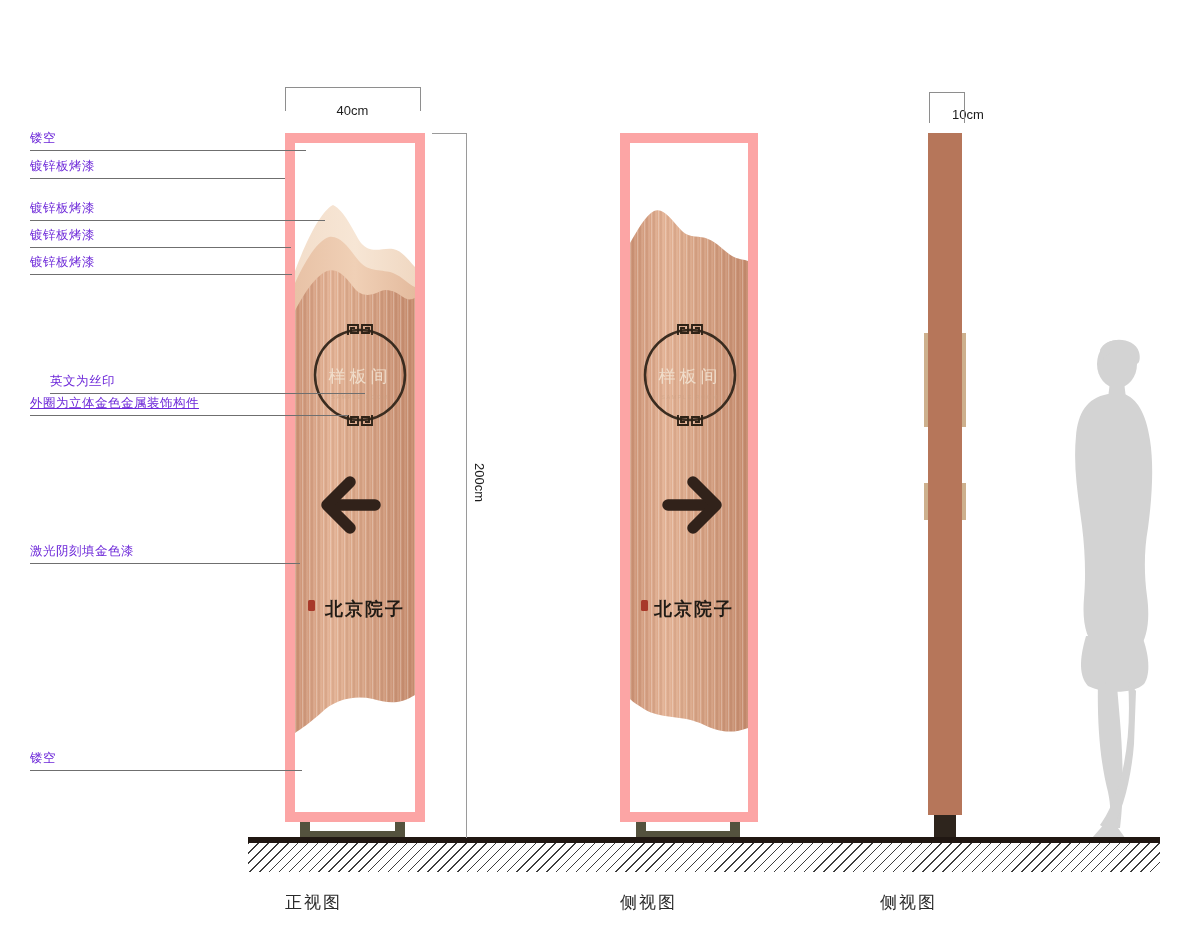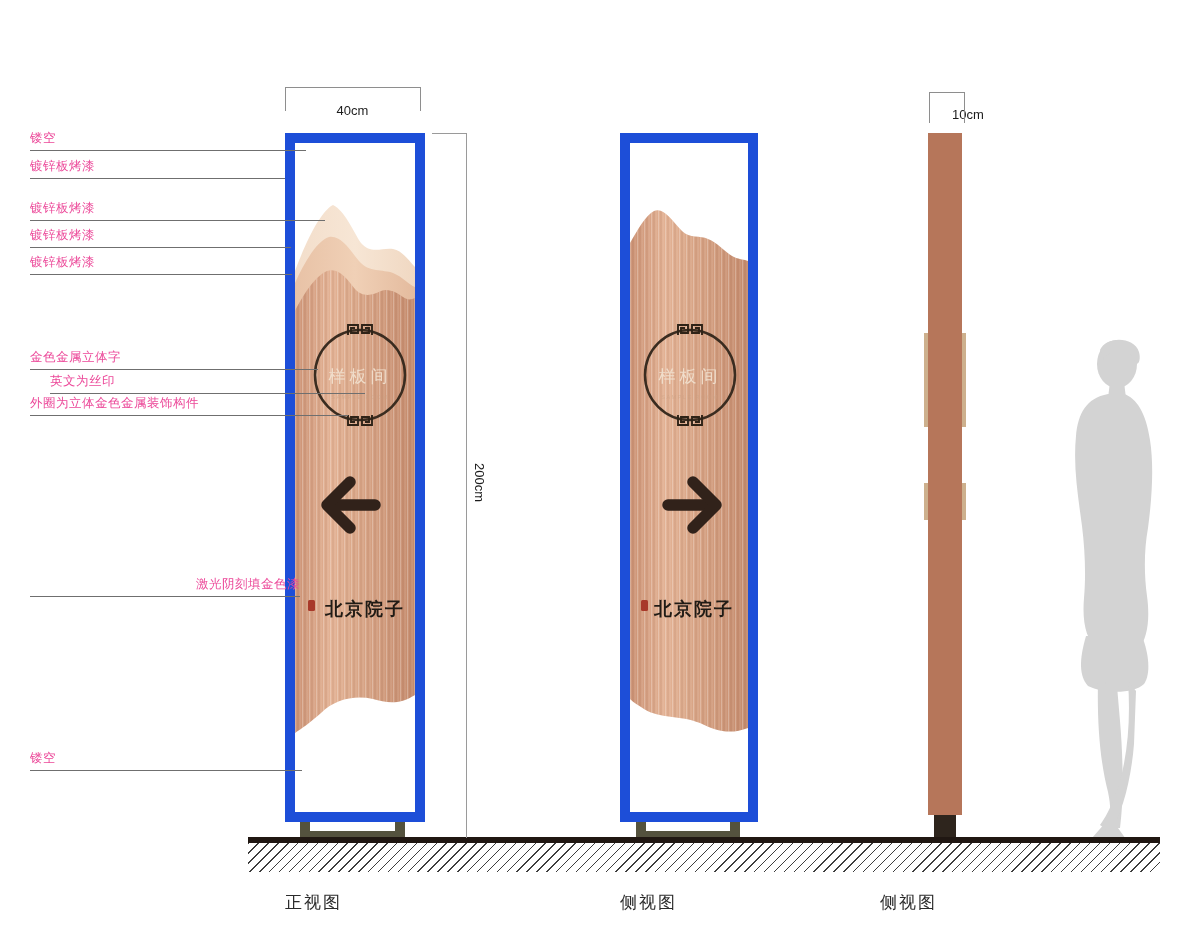--- a/index.html
+++ b/index.html
@@ -7,7 +7,7 @@
           font-family:"Liberation Sans",sans-serif;color:#2e2e2e;}
   
   .callout{position:absolute;left:30px;border-bottom:1px solid #6f6f6f;padding-bottom:5px;
-           font-size:12.5px;line-height:14px;color:#ec4899;z-index:6;letter-spacing:0.5px;}
+           font-size:12.5px;line-height:14px;color:#6d28d9;z-index:6;letter-spacing:0.5px;}
   .a1{top:131px;width:276px;} .a2{top:159px;width:255px;} .a3{top:201px;width:295px;}
   .a4{top:228px;width:261px;} .a5{top:255px;width:262px;} .a6{top:350px;width:288px;}
   .a7{top:374px;width:315px;margin-left:20px;} .a8{top:396px;width:318px;} .a9{top:484px;width:303px;}

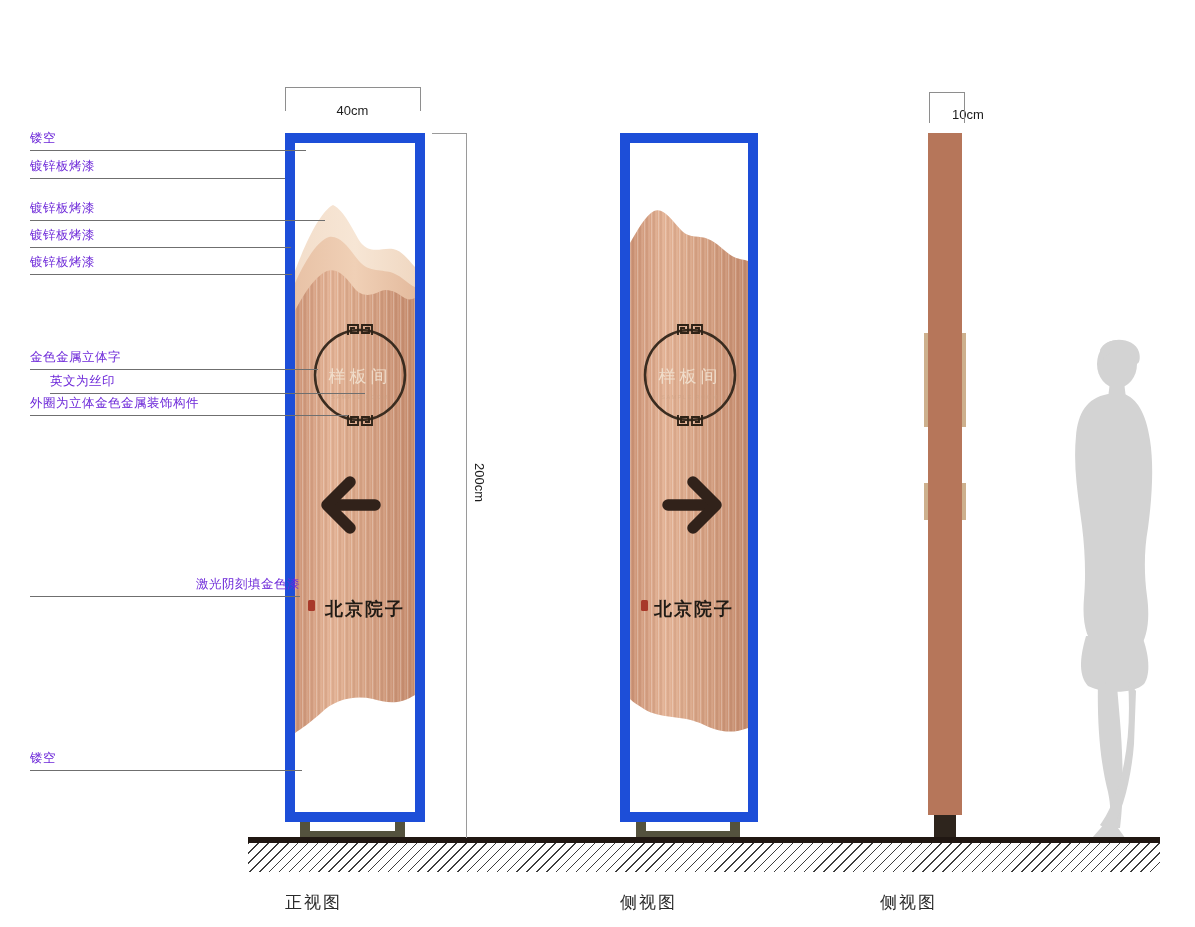--- a/index.html
+++ b/index.html
@@ -59,7 +59,6 @@
   <div class="callout a3"><span>镀锌板烤漆</span></div>
   <div class="callout a4"><span>镀锌板烤漆</span></div>
   <div class="callout a5"><span>镀锌板烤漆</span></div>
-  <div class="callout a6"><span>金色金属立体字</span></div>
   <div class="callout a7"><span>英文为丝印</span></div>
   <div class="callout a8"><span>外圈为立体金色金属装饰构件</span></div>
   <div class="callout a10"><span>激光阴刻填金色漆</span></div>

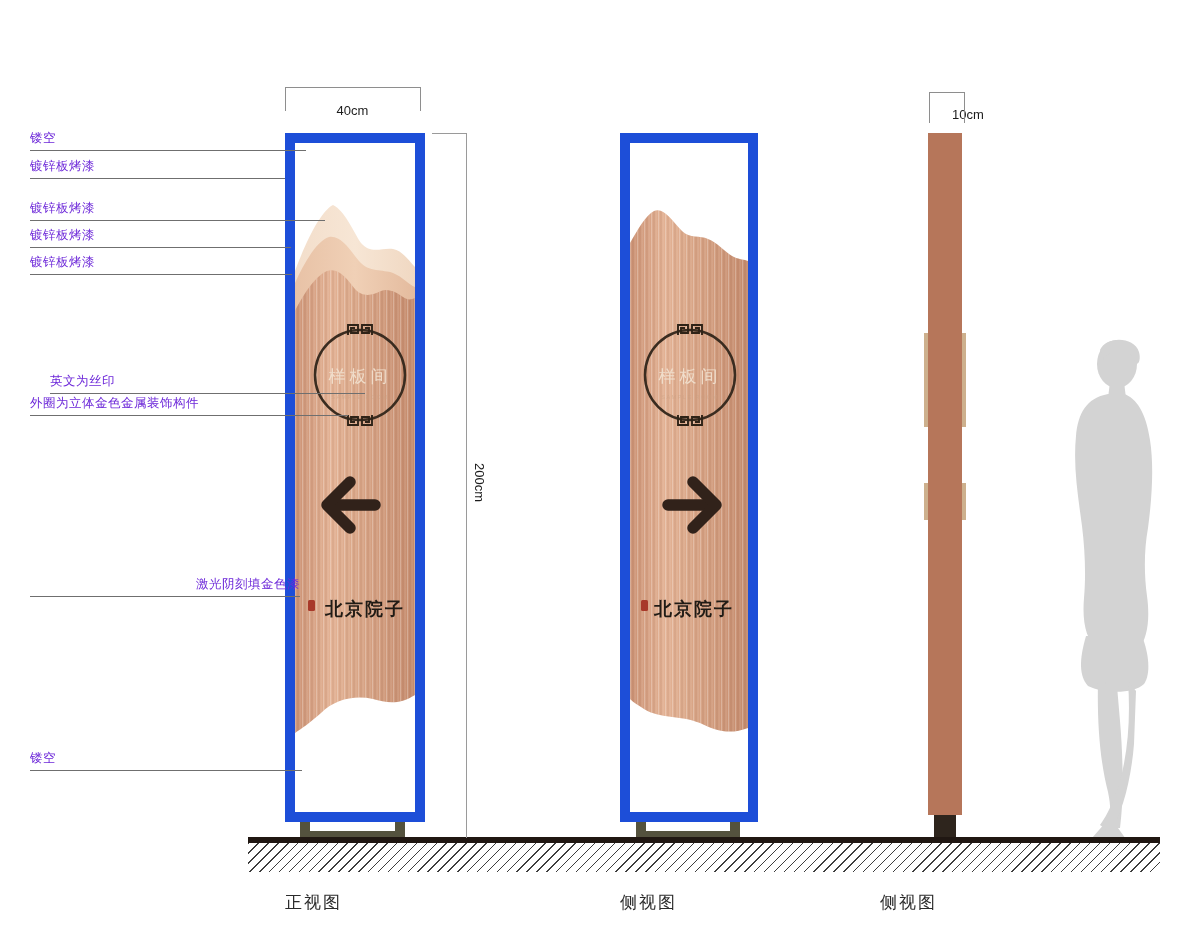--- a/index.html
+++ b/index.html
@@ -24,7 +24,7 @@
   .vtick200{position:absolute;left:432px;top:133px;width:34px;height:1px;background:#9a9a9a;z-index:4;}
   .dl200{left:471px;top:420px;writing-mode:vertical-rl;width:16px;}
   
-  .sign-frame{position:absolute;top:133px;height:689px;border:10px solid #1d4ed8;background:#ffffff;
+  .sign-frame{position:absolute;top:133px;height:689px;border:10px solid #fca5a5;background:#ffffff;
               box-sizing:border-box;z-index:2;}
   .sign1{left:285px;width:140px;}
   .sign2{left:620px;width:138px;}

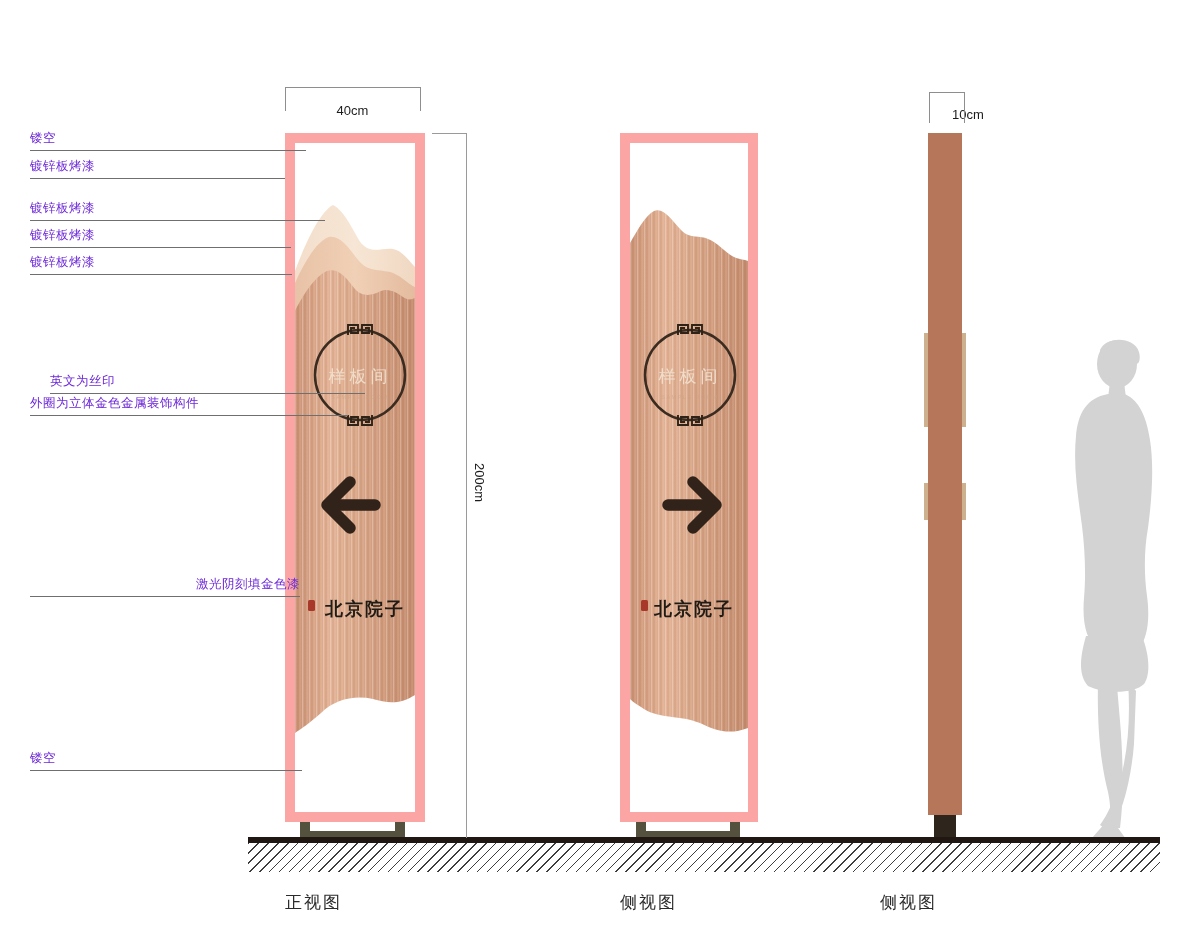--- a/index.html
+++ b/index.html
@@ -10,7 +10,7 @@
            font-size:12.5px;line-height:14px;color:#6d28d9;z-index:6;letter-spacing:0.5px;}
   .a1{top:131px;width:276px;} .a2{top:159px;width:255px;} .a3{top:201px;width:295px;}
   .a4{top:228px;width:261px;} .a5{top:255px;width:262px;} .a6{top:350px;width:288px;}
-  .a7{top:374px;width:315px;margin-left:20px;} .a8{top:396px;width:318px;} .a9{top:484px;width:303px;}
+  .a7{top:374px;width:315px;margin-left:20px;} .a8{top:396px;width:318px;text-decoration:underline;} .a9{top:484px;width:303px;}
   .a10{top:577px;width:270px;text-align:right;} .a11{top:751px;width:272px;}
   
   .dim-bracket{position:absolute;border-top:1px solid #8e8e8e;border-left:1px solid #8e8e8e;

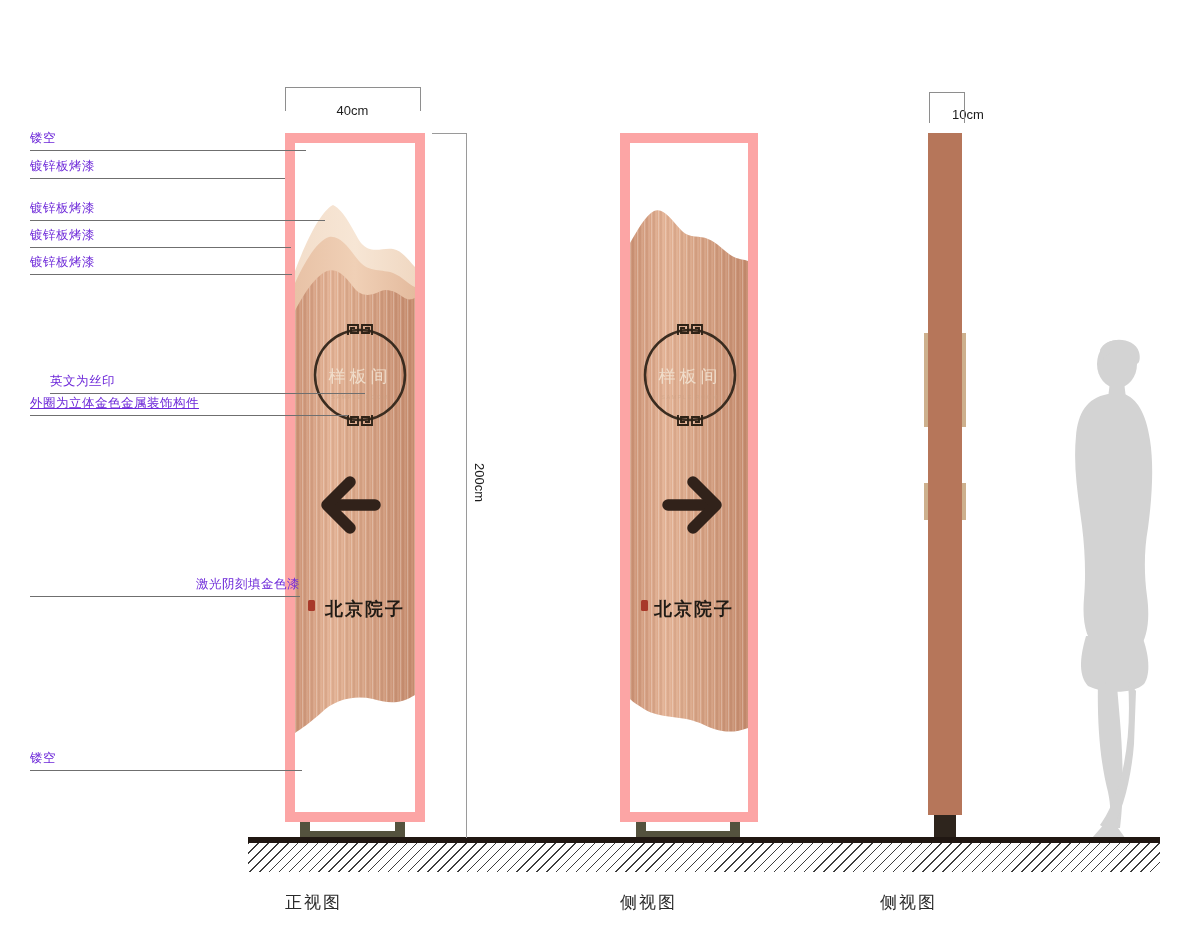--- a/index.html
+++ b/index.html
@@ -11,7 +11,7 @@
   .a1{top:131px;width:276px;} .a2{top:159px;width:255px;} .a3{top:201px;width:295px;}
   .a4{top:228px;width:261px;} .a5{top:255px;width:262px;} .a6{top:350px;width:288px;}
   .a7{top:374px;width:315px;margin-left:20px;} .a8{top:396px;width:318px;text-decoration:underline;} .a9{top:484px;width:303px;}
-  .a10{top:577px;width:270px;text-align:right;} .a11{top:751px;width:272px;}
+  .a10{top:544px;width:270px;} .a11{top:751px;width:272px;}
   
   .dim-bracket{position:absolute;border-top:1px solid #8e8e8e;border-left:1px solid #8e8e8e;
                border-right:1px solid #8e8e8e;z-index:4;}

